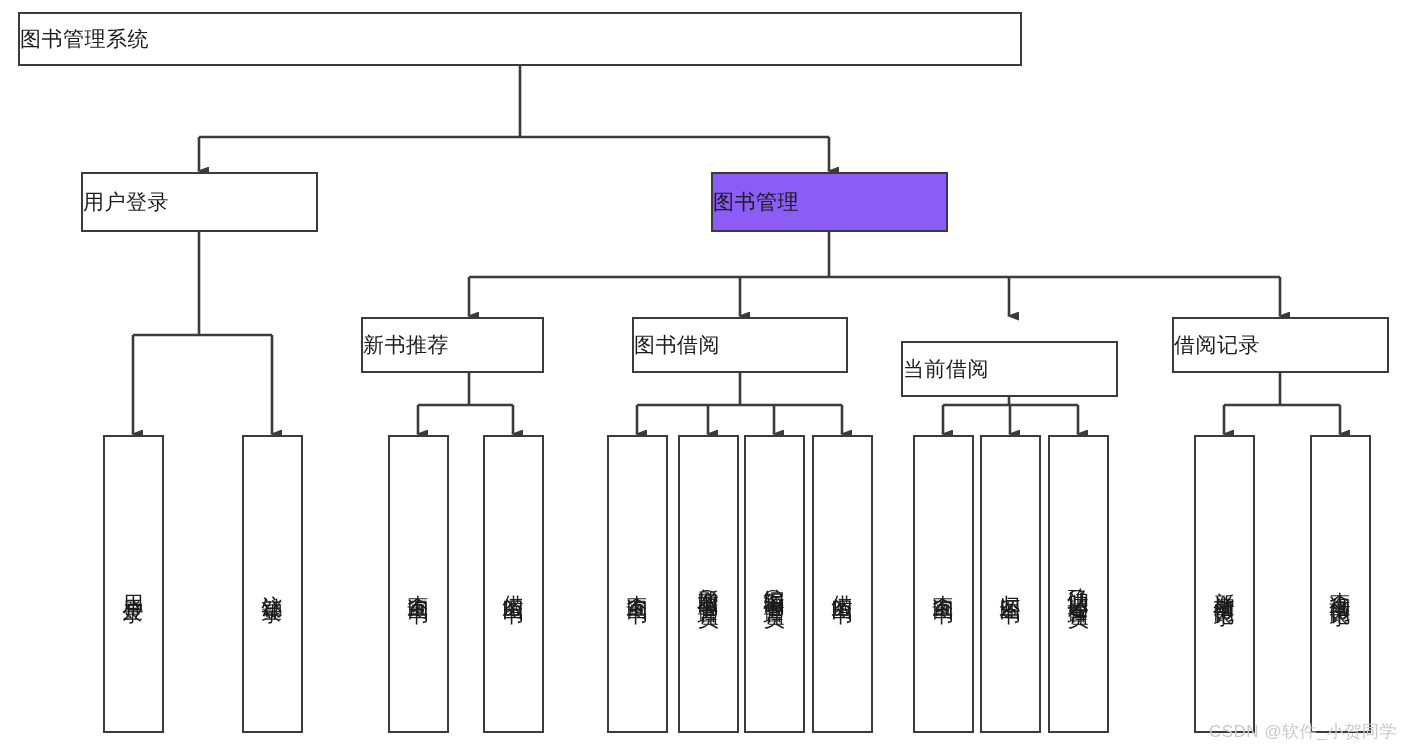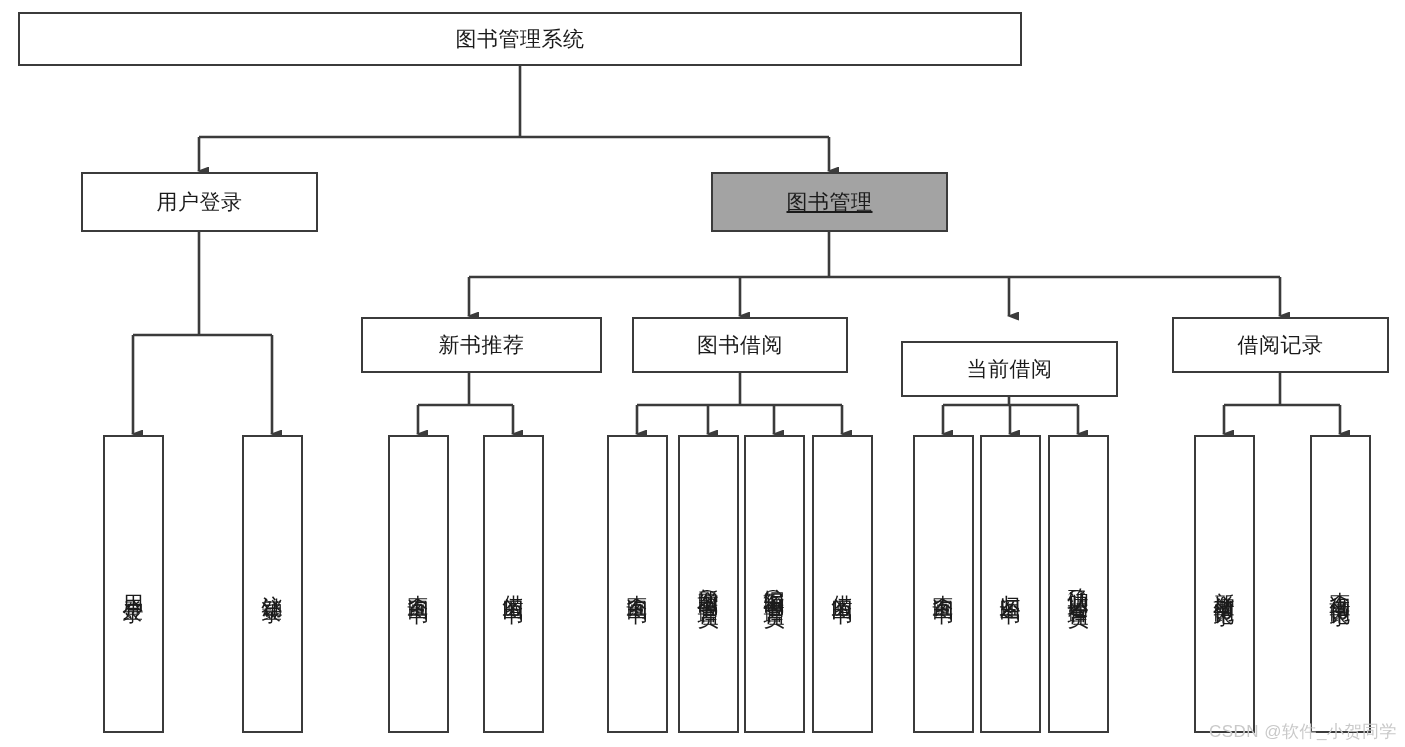--- a/index.html
+++ b/index.html
@@ -35,7 +35,6 @@
     background: #ffffff;
     display: flex;
     align-items: center;
-    justify-content: center;
     color: #1b1b1b;
     overflow: hidden;
   }

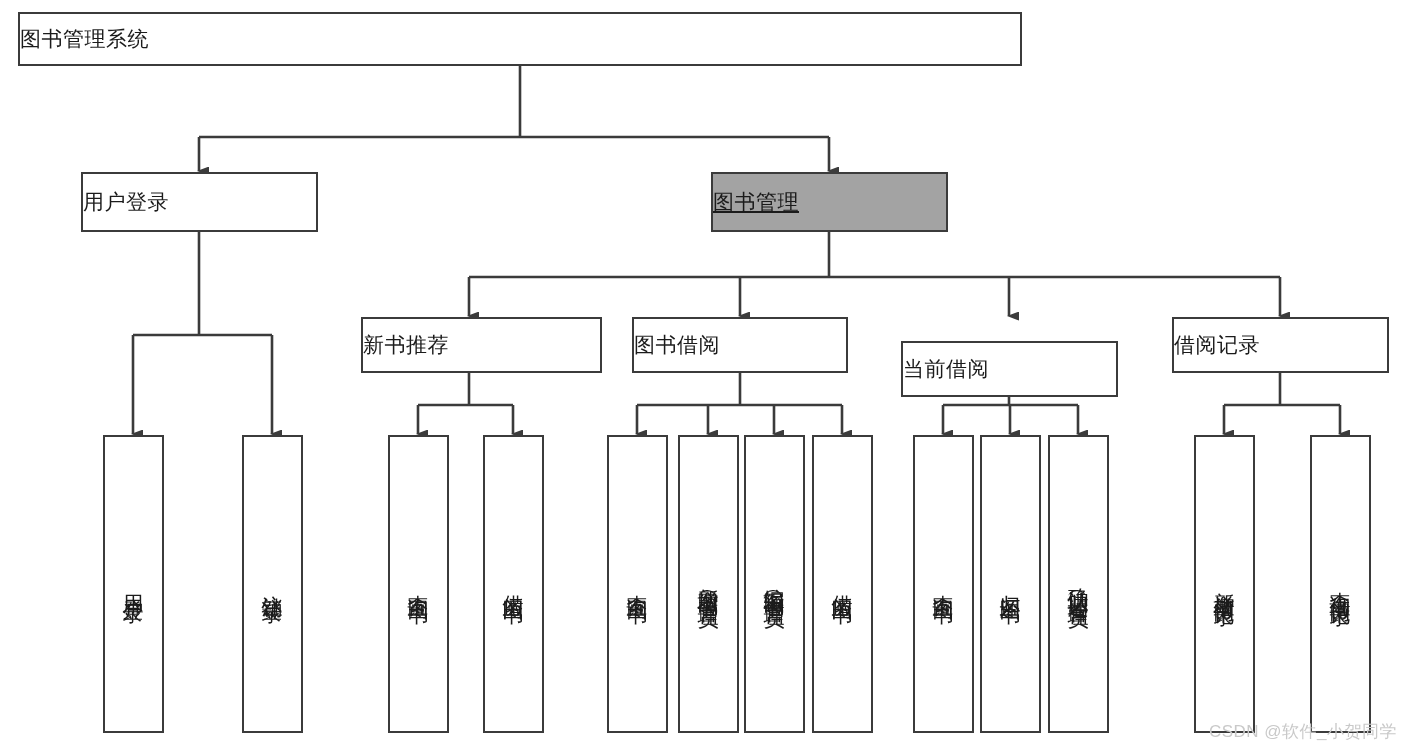--- a/index.html
+++ b/index.html
@@ -141,7 +141,7 @@
       <div class="node-box horiz" style="left: 81px; top: 172px; width: 237px; height: 60px; border-color: rgb(59, 59, 59); background: rgb(255, 255, 255); color: rgb(27, 27, 27);">
         <span class="node-label">用户登录</span>
       </div>
-      <div class="node-box horiz" style="left: 711px; top: 172px; width: 237px; height: 60px; border-color: rgb(59, 59, 59); background: #a3a3a3; color: rgb(27, 27, 27); text-decoration: underline;">
+      <div class="node-box horiz" style="left: 711px; top: 172px; width: 237px; height: 60px; border-color: rgb(59, 59, 59); background: #8b5cf6; color: rgb(27, 27, 27);">
         <span class="node-label">图书管理</span>
       </div>
       <div class="node-box horiz" style="left: 361px; top: 317px; width: 241px; height: 56px; border-color: rgb(59, 59, 59); background: rgb(255, 255, 255); color: rgb(27, 27, 27);">

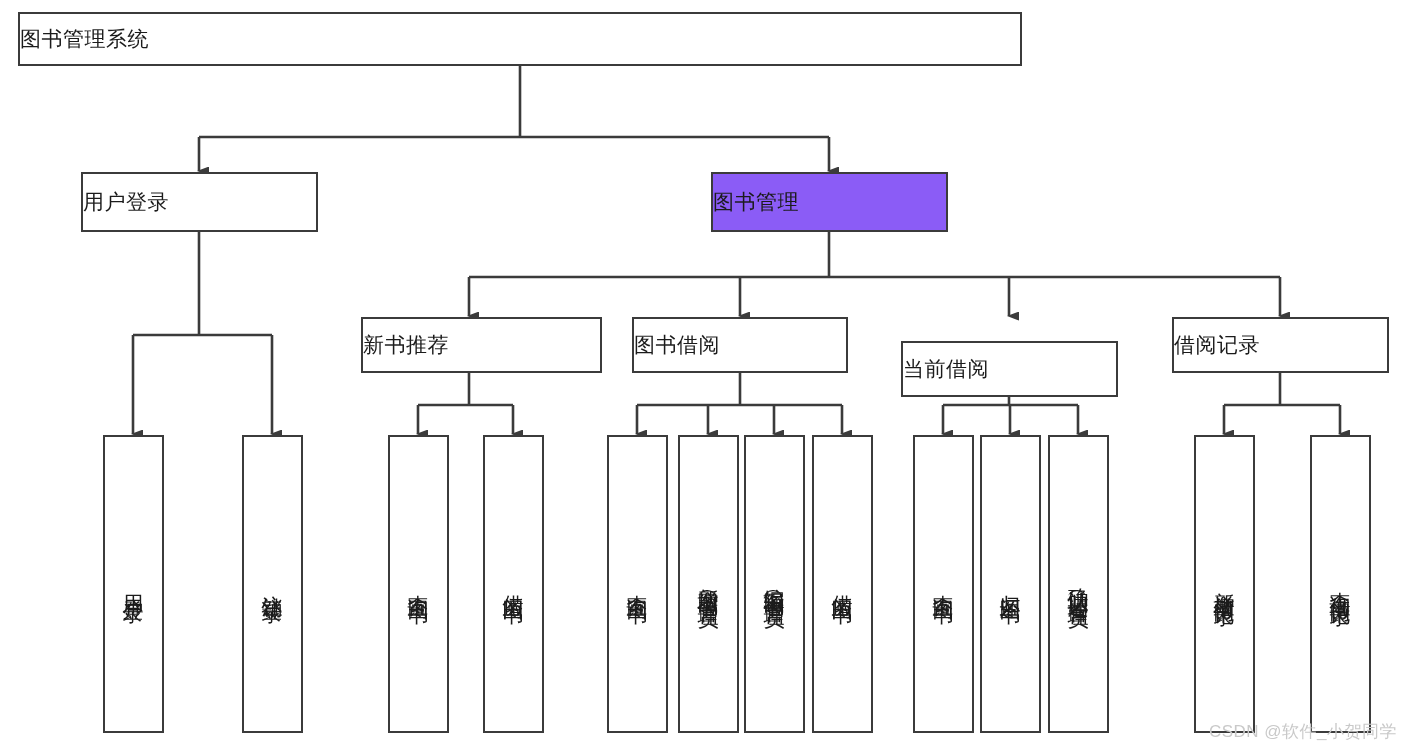--- a/index.html
+++ b/index.html
@@ -144,7 +144,7 @@
       <div class="node-box horiz" style="left: 711px; top: 172px; width: 237px; height: 60px; border-color: rgb(59, 59, 59); background: #8b5cf6; color: rgb(27, 27, 27);">
         <span class="node-label">图书管理</span>
       </div>
-      <div class="node-box horiz" style="left: 361px; top: 317px; width: 241px; height: 56px; border-color: rgb(59, 59, 59); background: rgb(255, 255, 255); color: rgb(27, 27, 27);">
+      <div class="node-box horiz" style="left: 361px; top: 317px; width: 183px; height: 56px; border-color: rgb(59, 59, 59); background: rgb(255, 255, 255); color: rgb(27, 27, 27);">
         <span class="node-label">新书推荐</span>
       </div>
       <div class="node-box horiz" style="left: 632px; top: 317px; width: 216px; height: 56px; border-color: rgb(59, 59, 59); background: rgb(255, 255, 255); color: rgb(27, 27, 27);">

